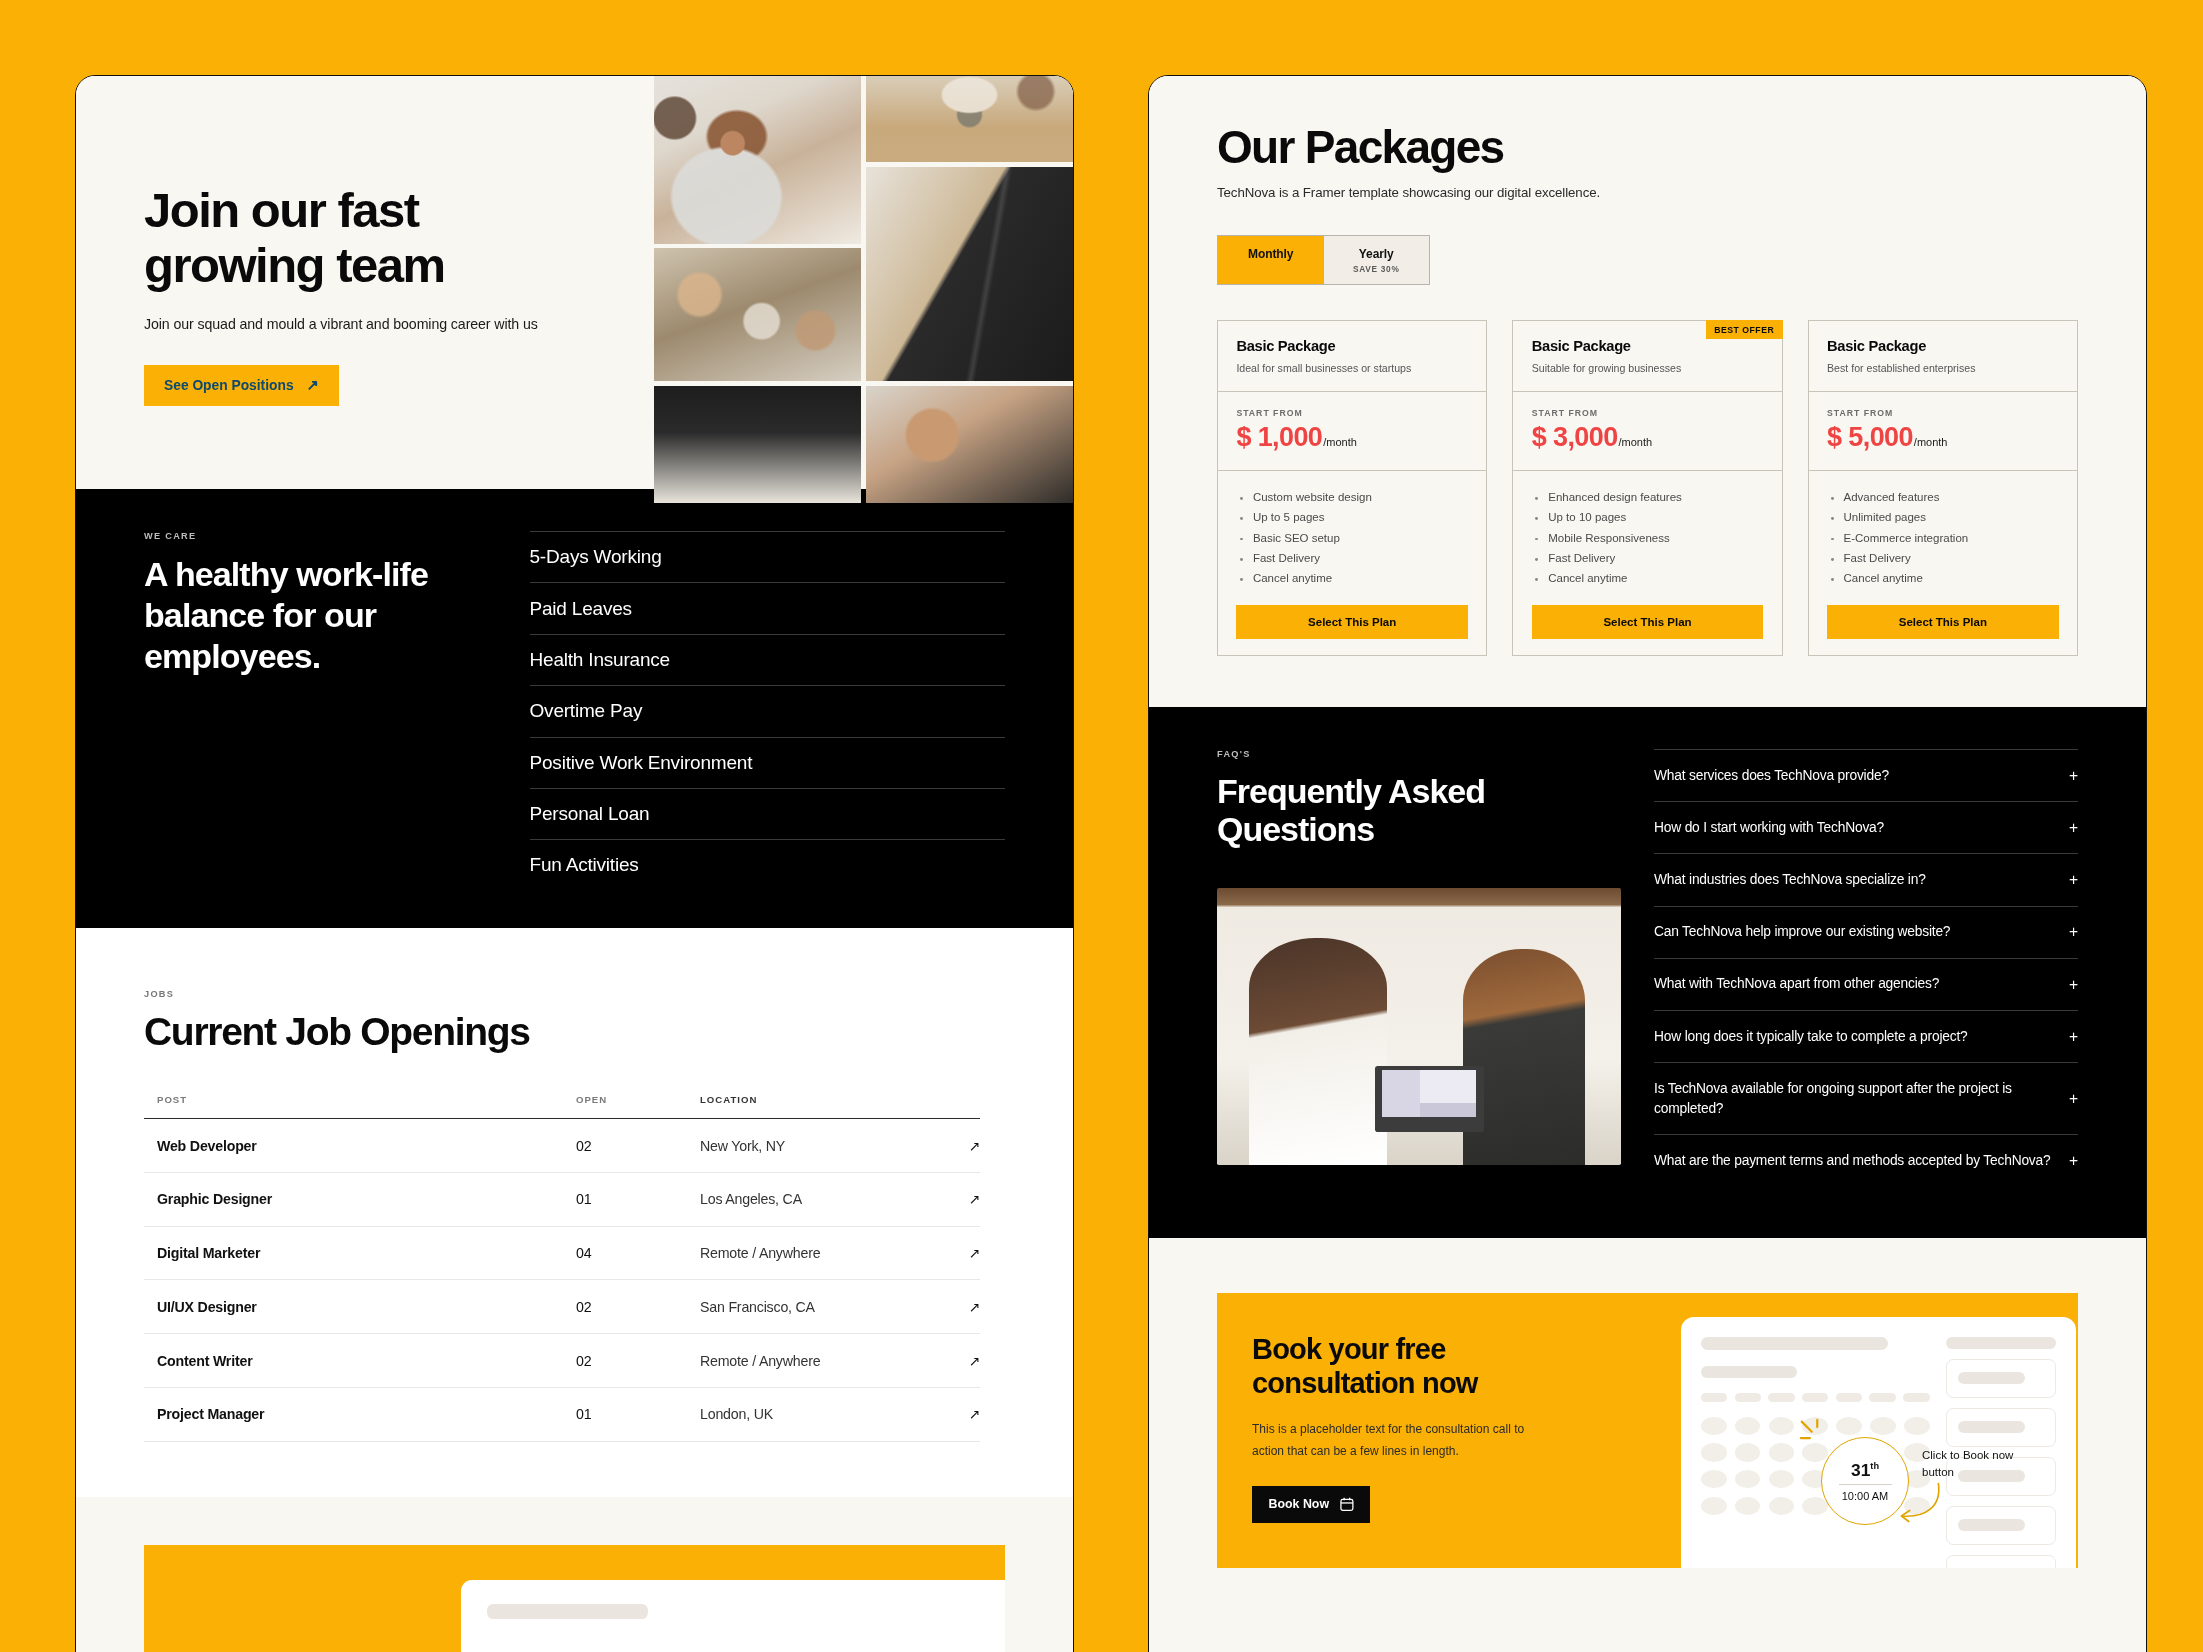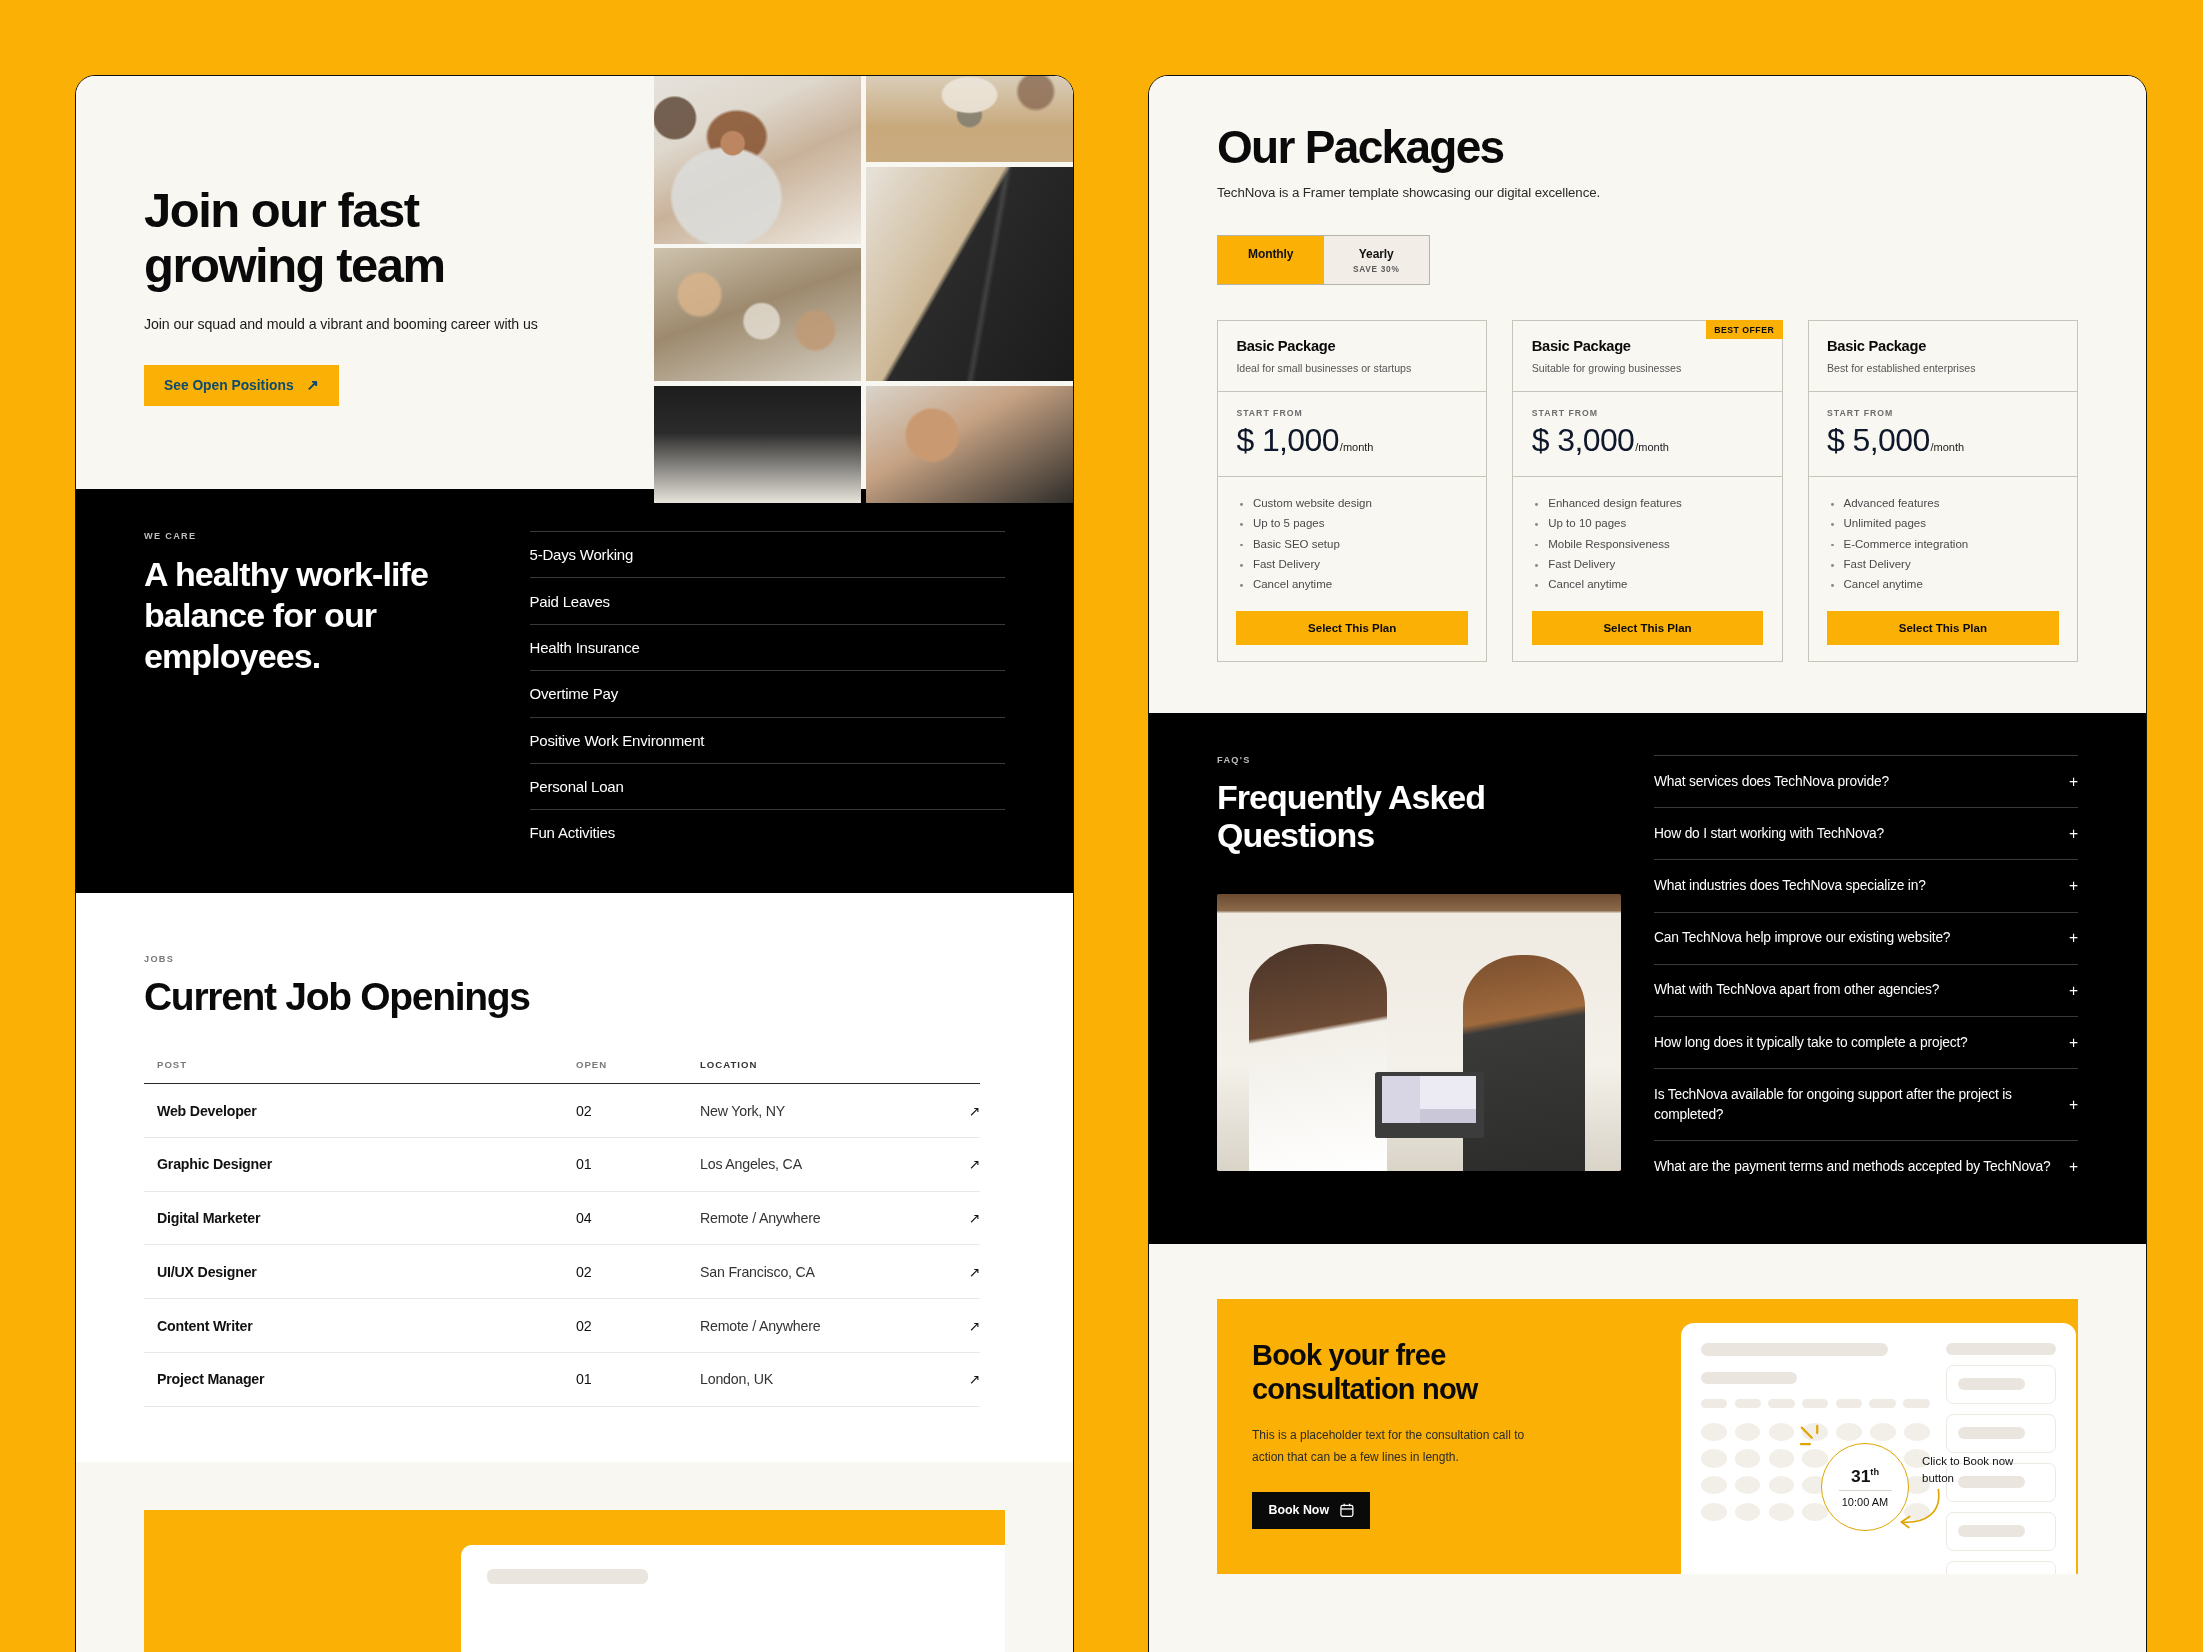--- a/index.html
+++ b/index.html
@@ -152,7 +152,7 @@
   .card-price { padding: 15.6px 18.4px 16.5px 18.4px; border-bottom:0.9px solid #c9c4ba; }
   .price-label { font-size:8.7px; letter-spacing:1px; color:#6c6c6c; font-weight:600; }
   .price-row { margin-top:4.6px; display:flex; align-items:baseline; }
-  .price-amt { font-size:32px; font-weight:400; letter-spacing:-0.6px; color:#0f172a; }
+  .price-amt { font-size:27px; font-weight:700; letter-spacing:-0.6px; color:#ef4444; }
   .price-per { font-size:11px; color:#1a1a1a; margin-left:0.9px; }
   .card-body { padding: 16.5px 18.4px 16.5px 18.4px; }
   .feat { list-style:none; }

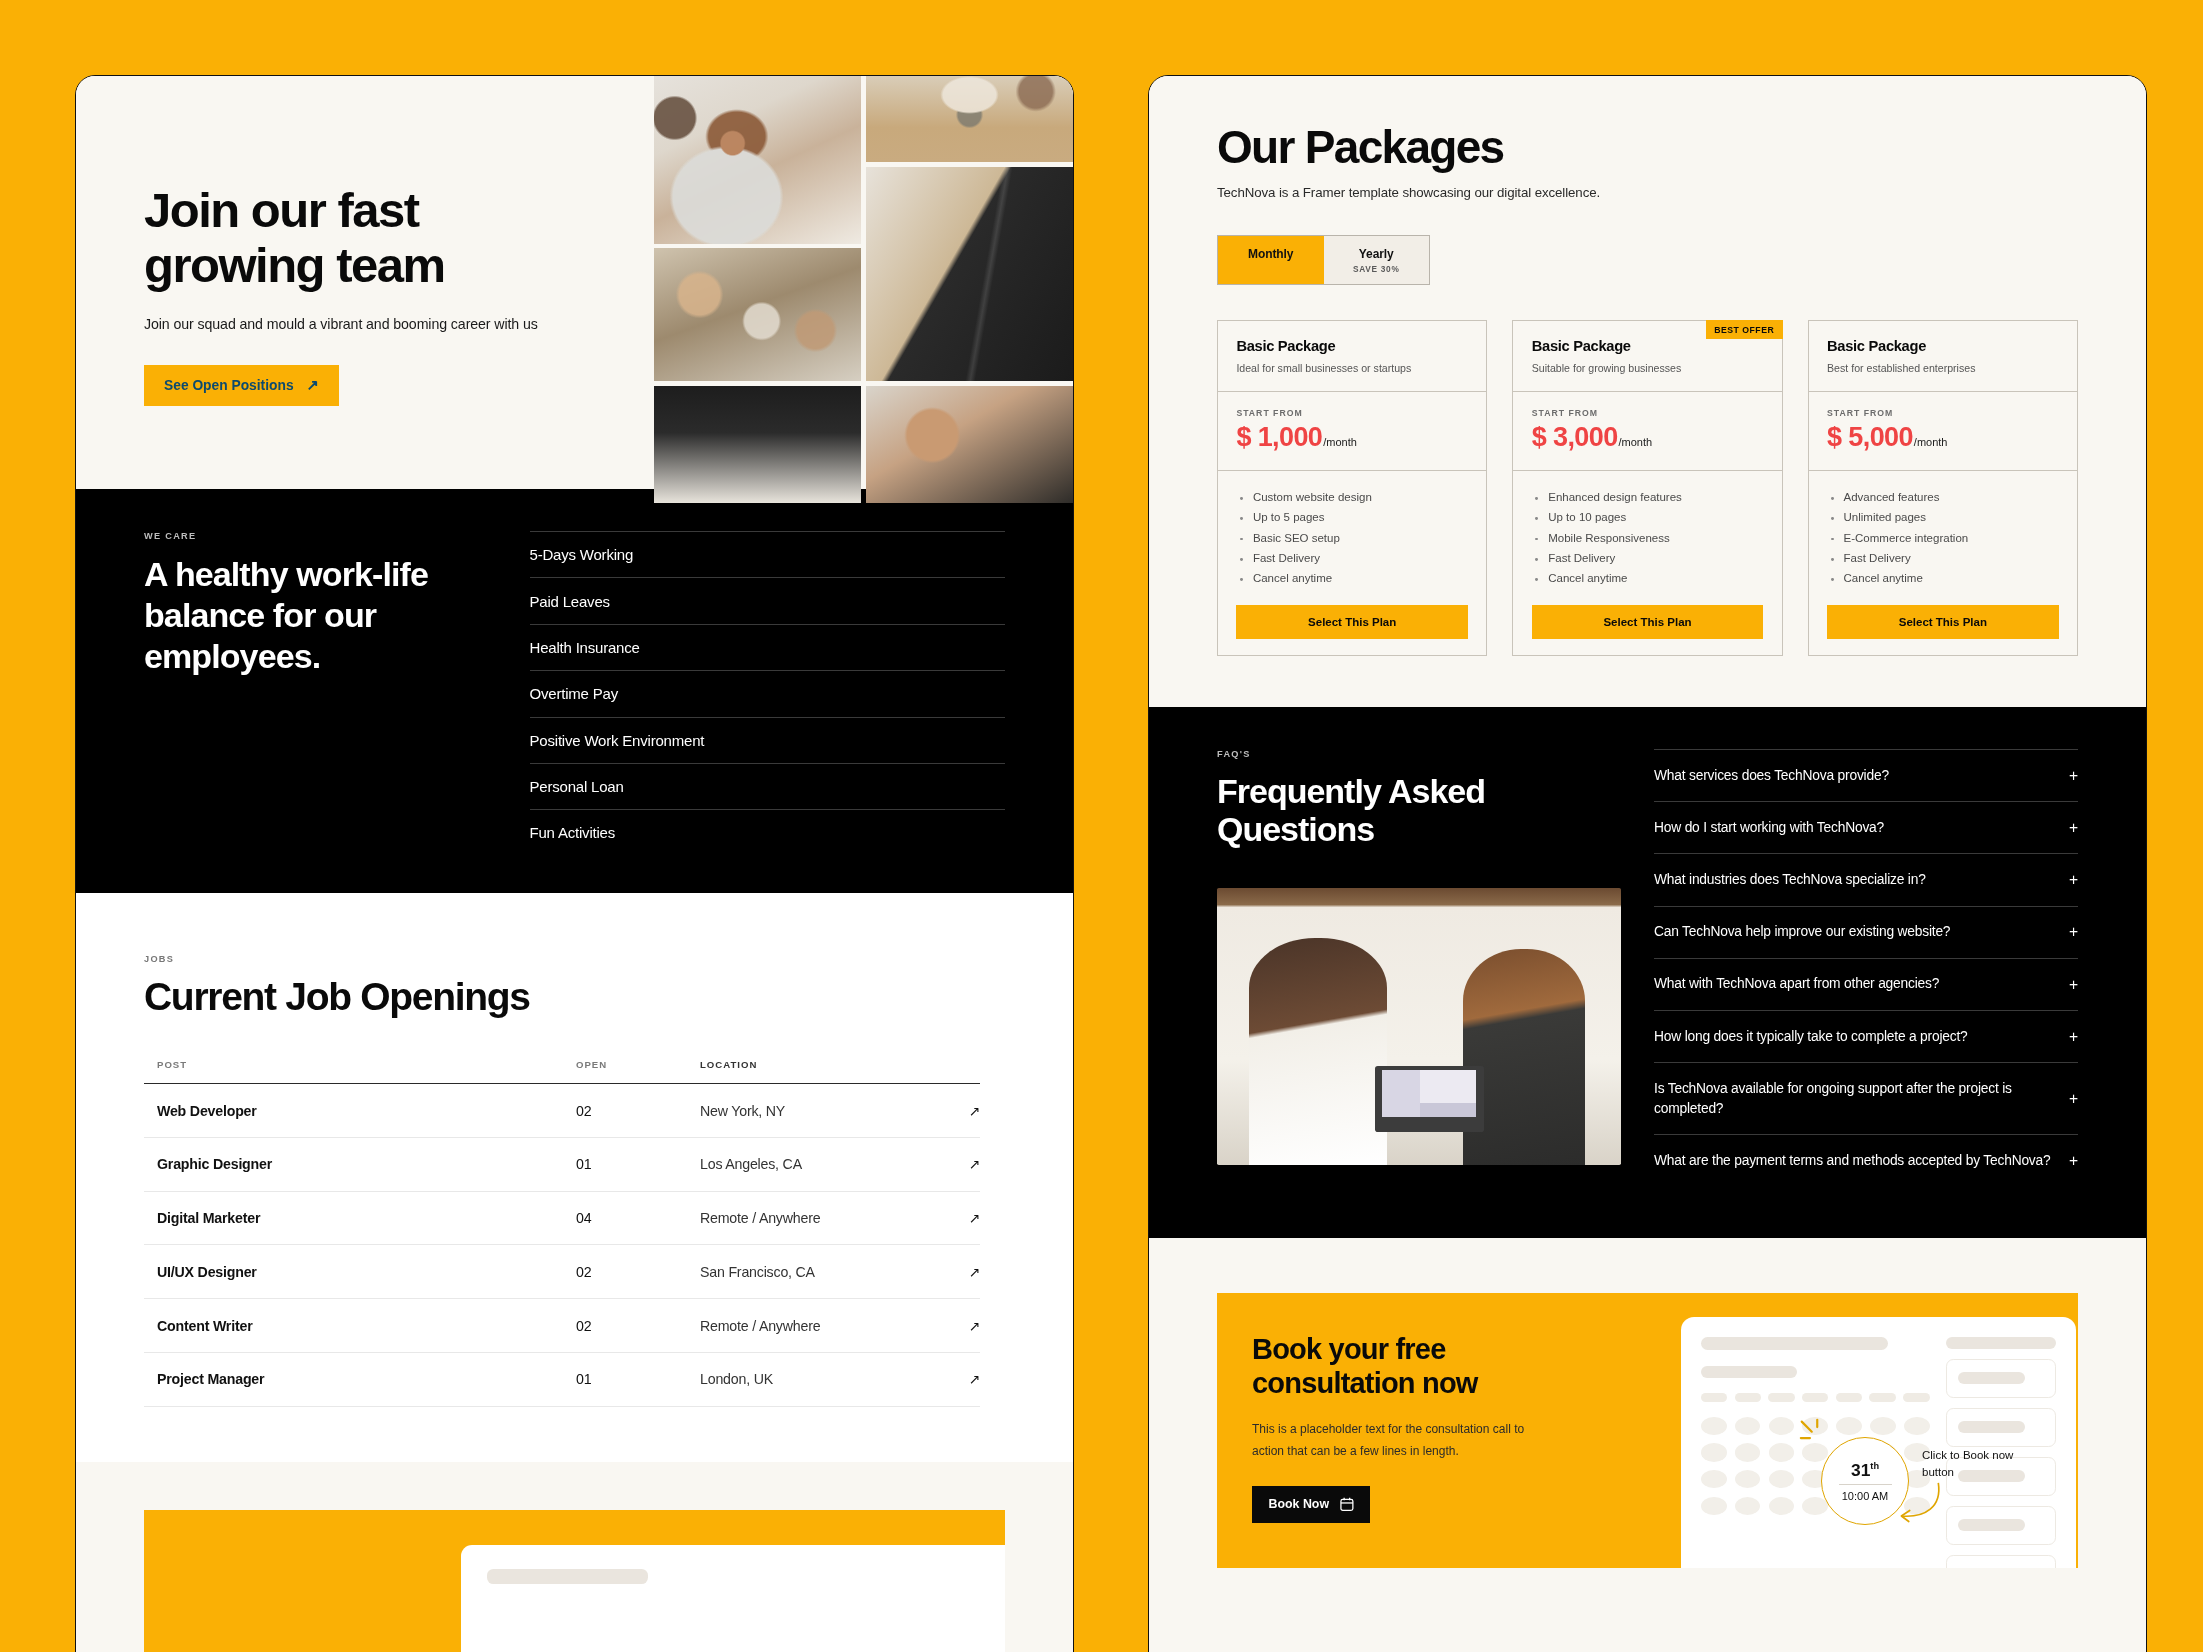--- a/index.html
+++ b/index.html
@@ -91,7 +91,7 @@
   }
   .benefits-list { flex:1; padding-left: 27.5px; }
   .blist-item {
-    border-top:0.9px solid #3a3a3a; color:#fff; font-size:15px;
+    border-top:0.9px solid #3a3a3a; color:#fff; font-size:19px;
     padding: 14.2px 0 14.2px 0; letter-spacing:-0.2px; cursor:pointer;
   }
   .blist-item:last-child { padding-bottom: 3.7px; }

